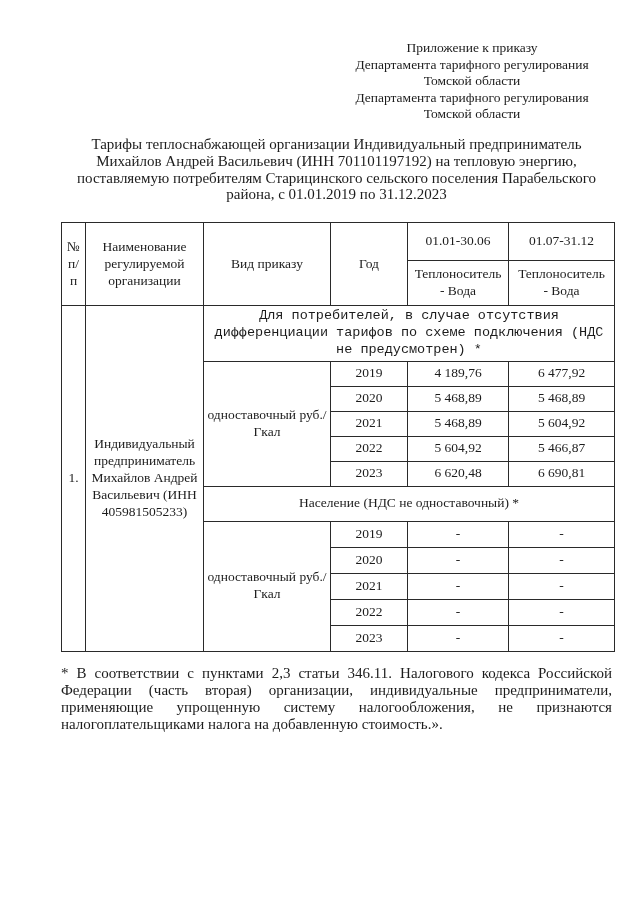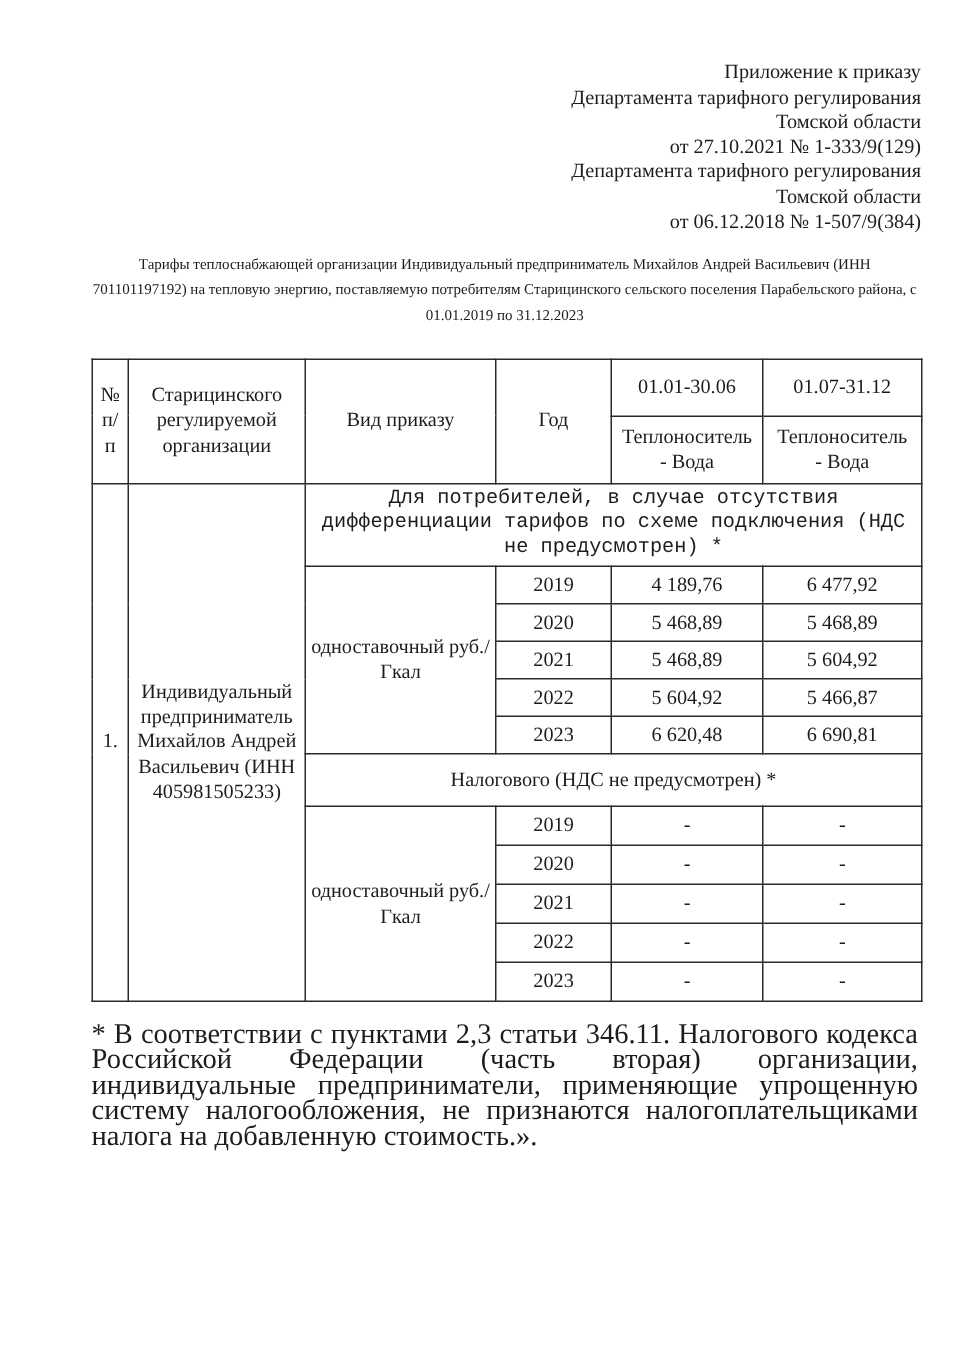--- a/index.html
+++ b/index.html
@@ -18,7 +18,7 @@
     margin-left:269px;
     font-size:13.5px;
     line-height:16.6px;
-    text-align:right;
+    text-align:center;
   }
   .doc-title{
     margin-top:13px;

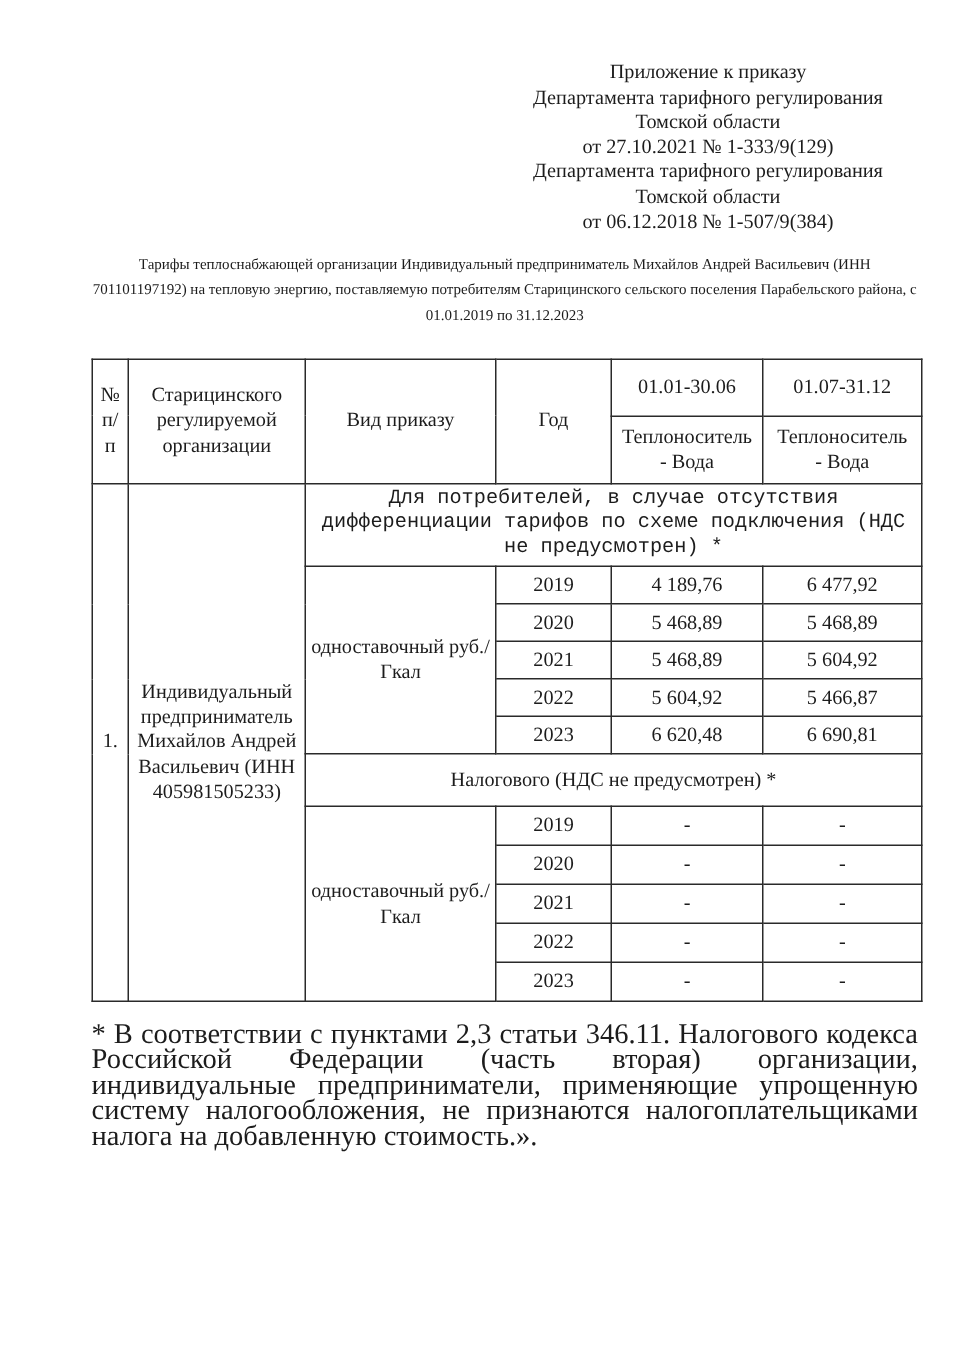--- a/index.html
+++ b/index.html
@@ -75,7 +75,6 @@
     <div>Приложение к приказу</div>
     <div>Департамента тарифного регулирования</div>
     <div>Томской области</div>
-    <div>от 27.10.2021 № 1-333/9(129)</div>
     <div>Департамента тарифного регулирования</div>
     <div>Томской области</div>
     <div>от 06.12.2018 № 1-507/9(384)</div>

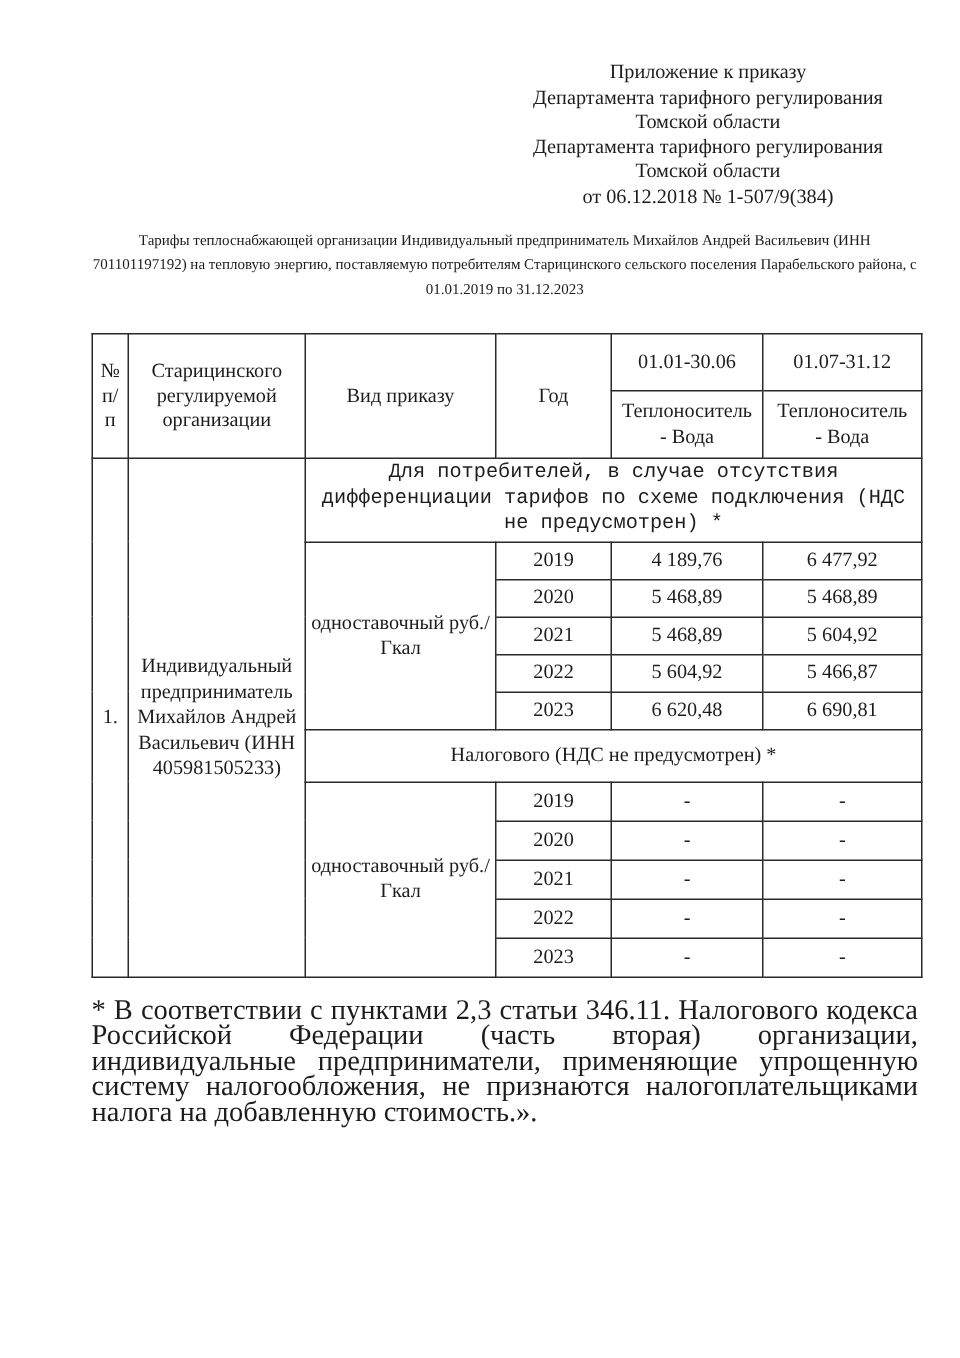--- a/index.html
+++ b/index.html
@@ -77,7 +77,6 @@
     <div>Томской области</div>
     <div>Департамента тарифного регулирования</div>
     <div>Томской области</div>
-    <div>от 06.12.2018 № 1-507/9(384)</div>
   </div>
 
   <div class="doc-title">Тарифы теплоснабжающей организации Индивидуальный предприниматель Михайлов Андрей Васильевич (ИНН 701101197192) на тепловую энергию, поставляемую потребителям Старицинского сельского поселения Парабельского района, с 01.01.2019 по 31.12.2023</div>

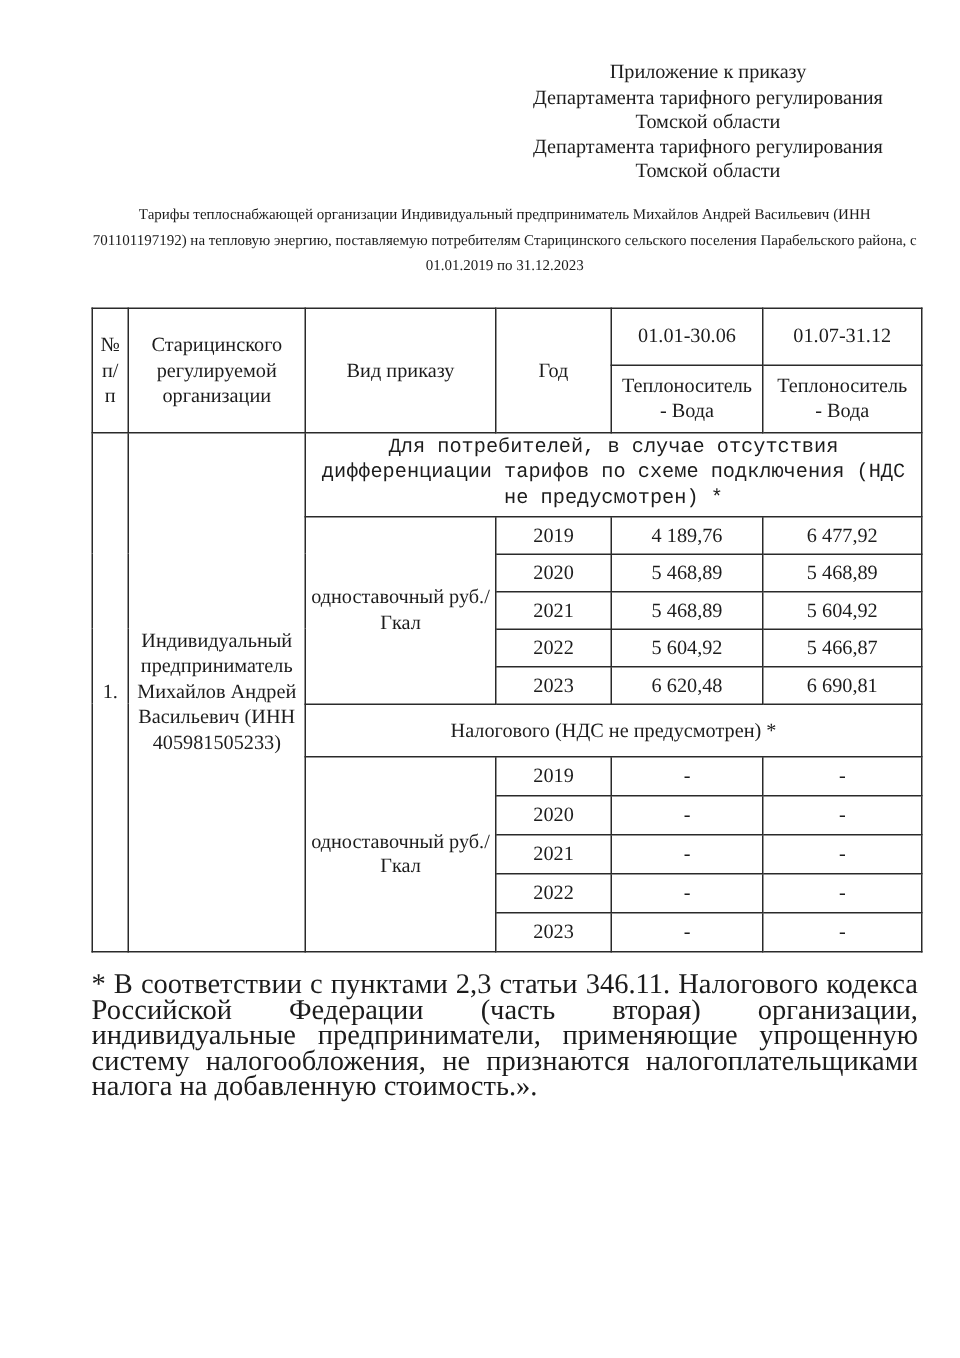--- a/index.html
+++ b/index.html
@@ -24,7 +24,7 @@
     margin-top:13px;
     width:551px;
     text-align:center;
-    font-size:10px;
+    font-size:15px;
     line-height:16.8px;
   }
   table.tariff{

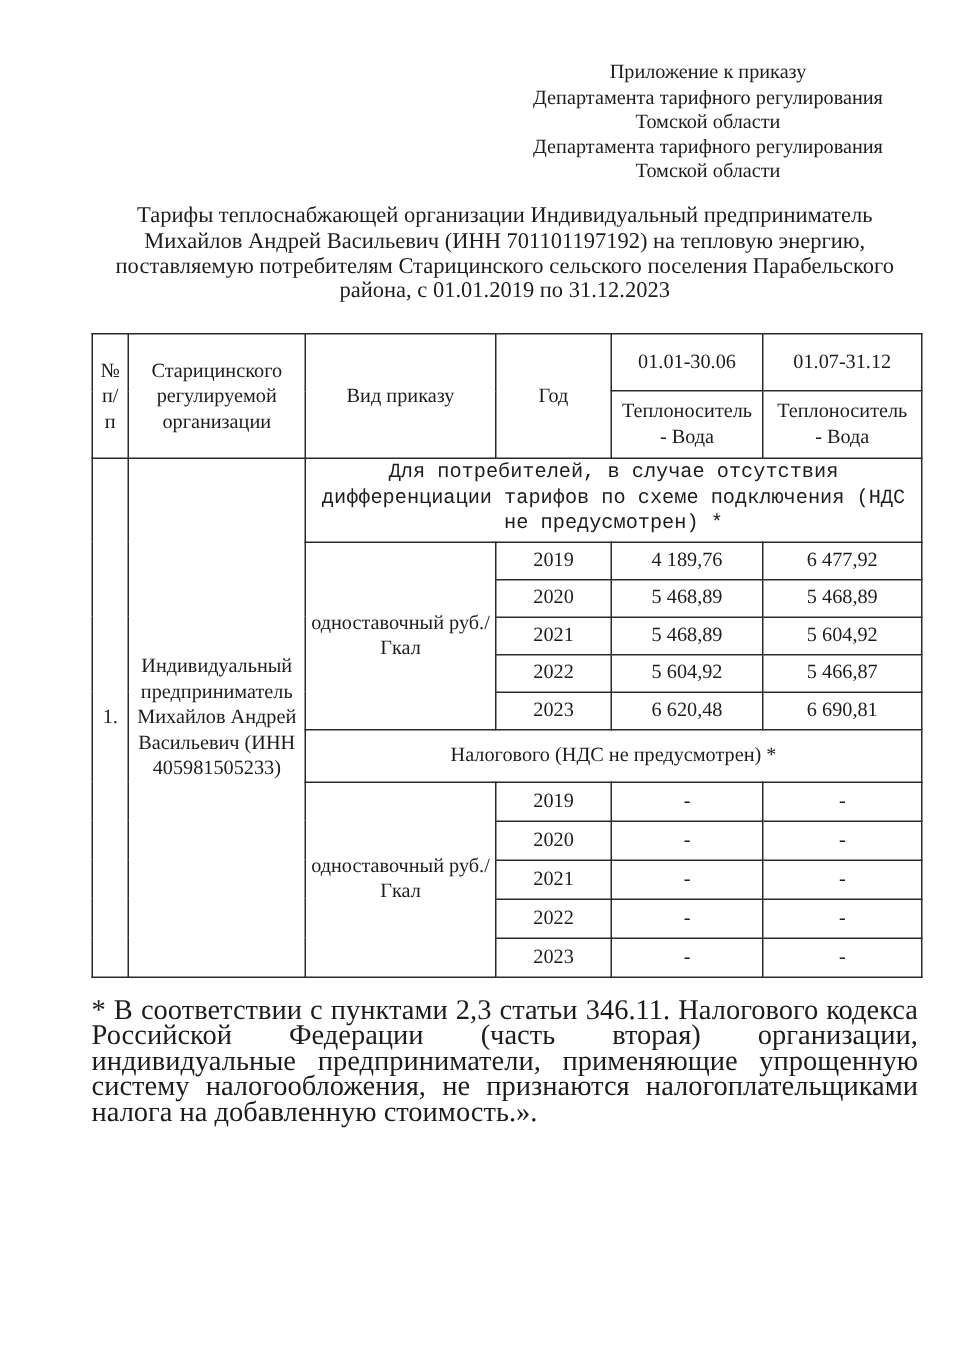--- a/index.html
+++ b/index.html
@@ -97,7 +97,7 @@
           <span>п/</span>
           <span>п</span>
         </td>
-        <td rowspan="2">Старицинского регулируемой организации</td>
+        <td rowspan="2">Наименование регулируемой организации</td>
         <td rowspan="2">Вид приказу</td>
         <td rowspan="2">Год</td>
         <td>01.01-30.06</td>

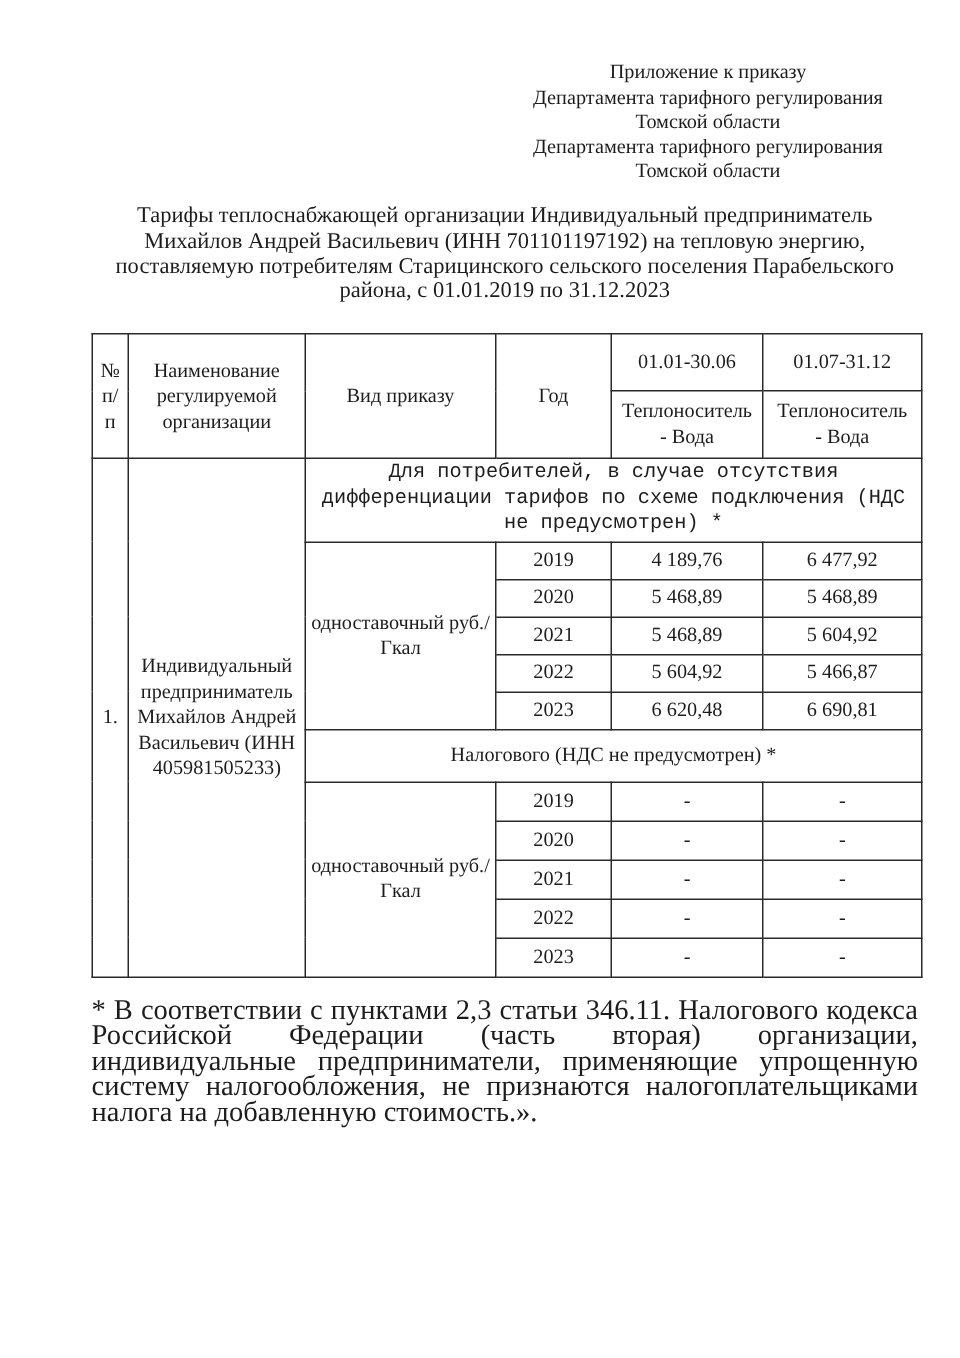--- a/index.html
+++ b/index.html
@@ -147,7 +147,7 @@
       </tr>
 
       <tr class="sec2-row">
-        <td colspan="4">Налогового (НДС не предусмотрен) *</td>
+        <td colspan="4">Население (НДС не одноставочный) *</td>
       </tr>
       <tr class="year-row2">
         <td rowspan="5">одноставочный руб./Гкал</td>

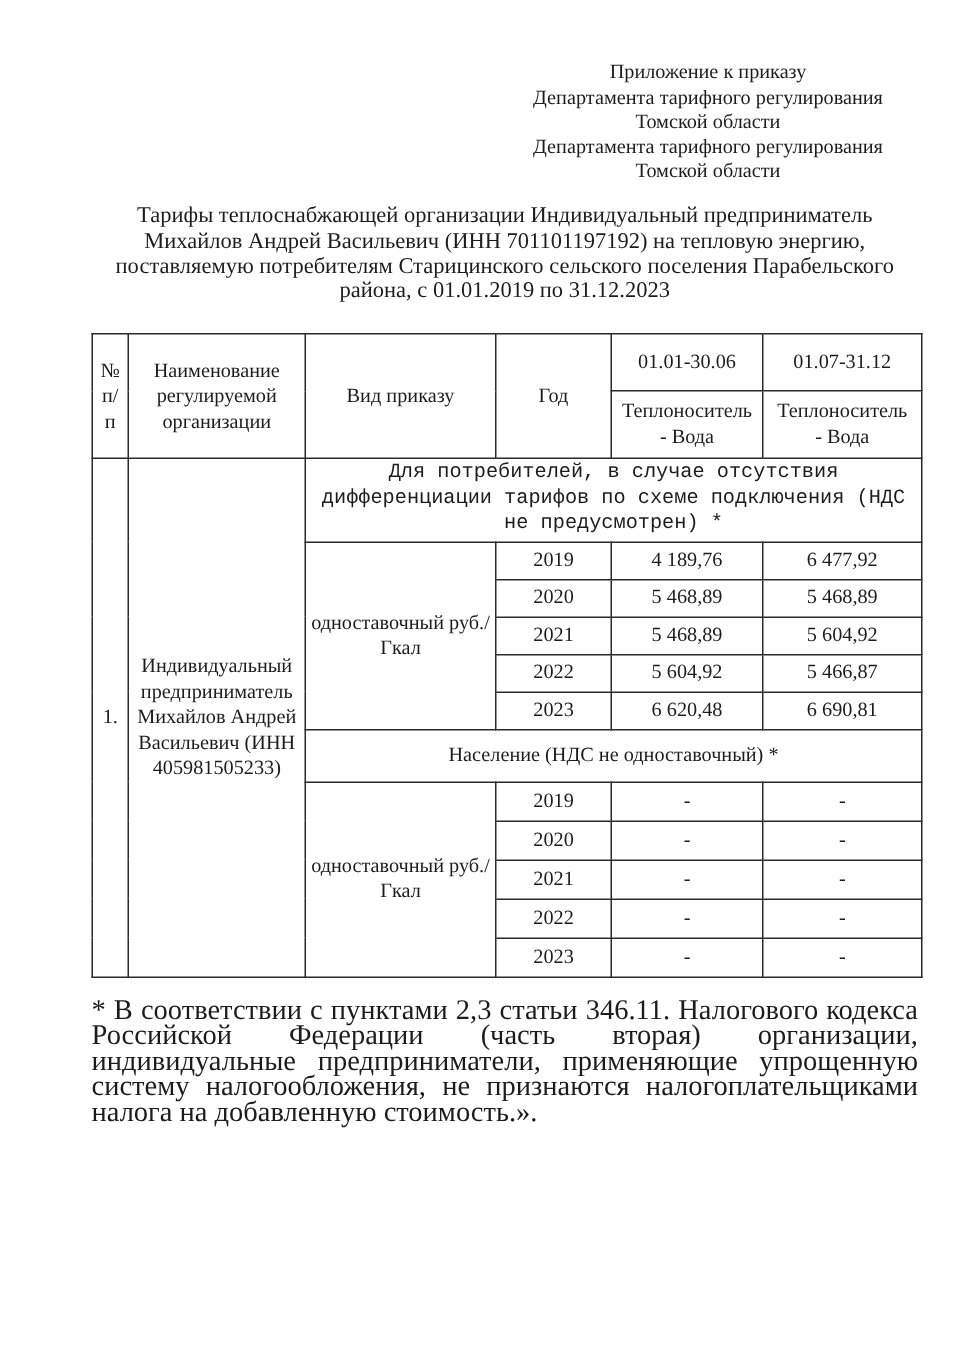--- a/index.html
+++ b/index.html
@@ -61,7 +61,7 @@
   .footnote{
     margin-top:13px;
     width:551px;
-    font-size:19px;
+    font-size:15px;
     line-height:17px;
     text-align:justify;
   }

